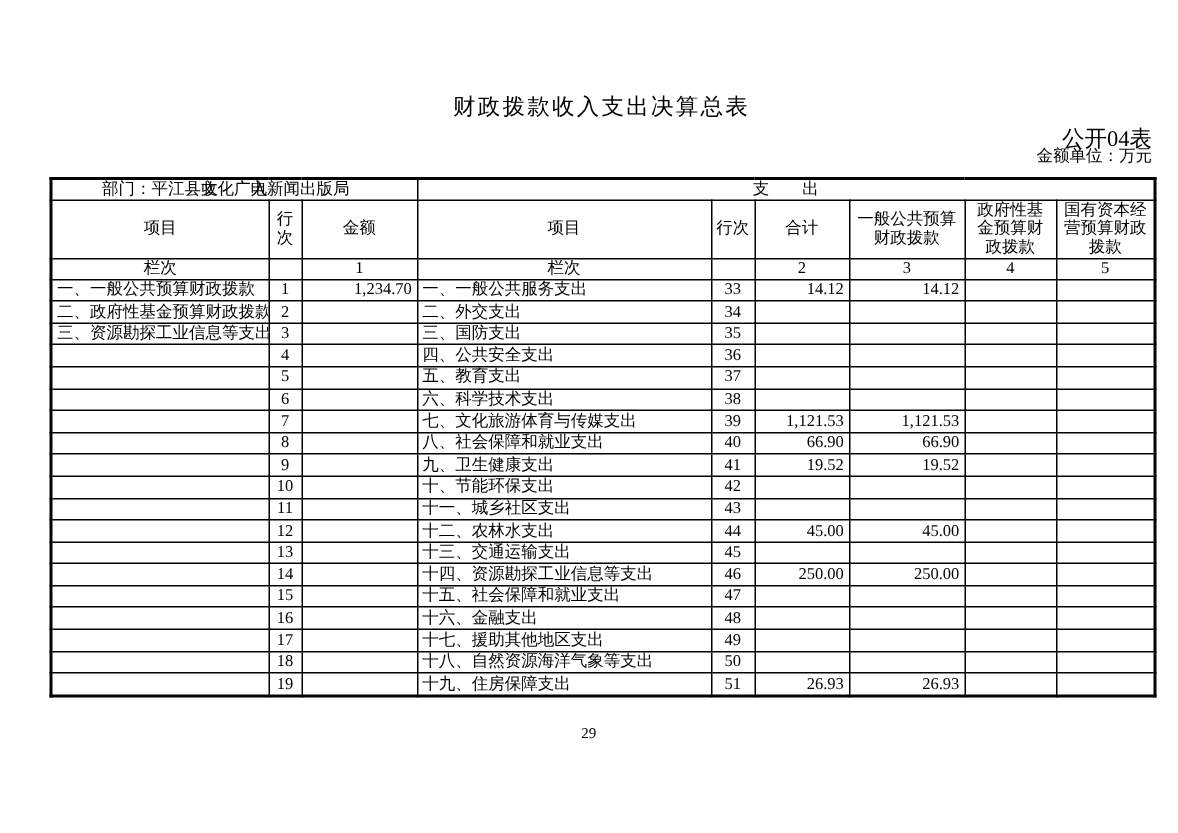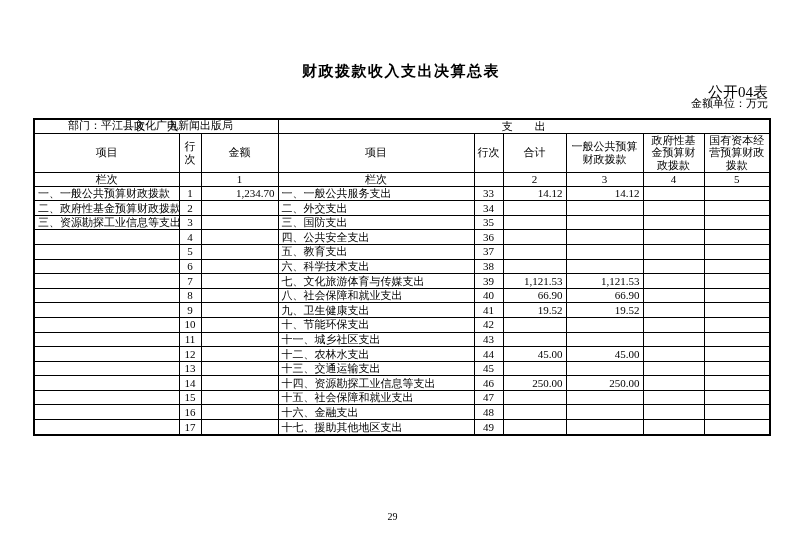--- a/index.html
+++ b/index.html
@@ -12,7 +12,7 @@
 
   .doc-title{
     position:absolute;top:62px;left:33px;width:736px;
-    text-align:center;font-size:15px;font-weight:bold;letter-spacing:1.5px;
+    text-align:center;font-size:15px;font-weight:normal;letter-spacing:1.5px;
   }
   .table-code{
     position:absolute;top:83px;right:17px;font-size:15px;text-align:right;

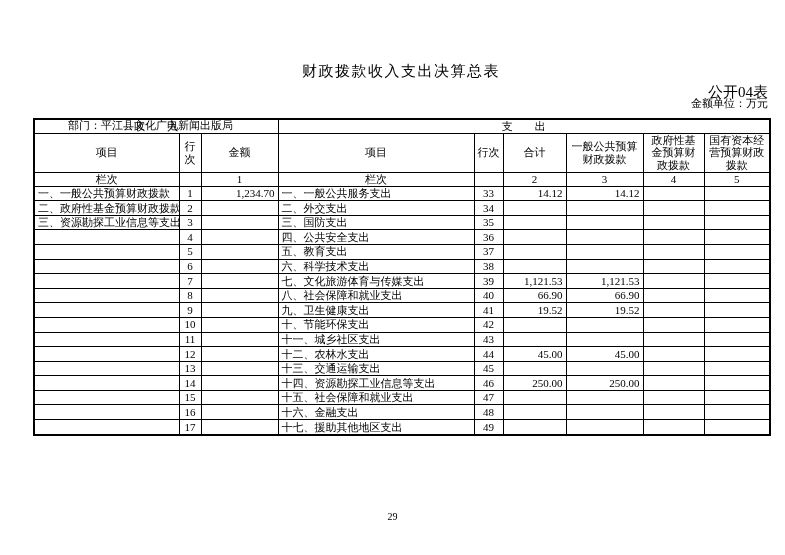--- a/index.html
+++ b/index.html
@@ -284,6 +284,17 @@
     <td class="amt"></td>
     <td class="amt"></td>
   </tr>
+        <tr class="data-row">
+    <td class="item"></td>
+    <td class="num">18</td>
+    <td class="amt"></td>
+    <td class="item">十八、自然资源海洋气象等支出</td>
+    <td class="num">50</td>
+    <td class="amt"></td>
+    <td class="amt"></td>
+    <td class="amt"></td>
+    <td class="amt"></td>
+  </tr>
       </tbody>
   </table>
 

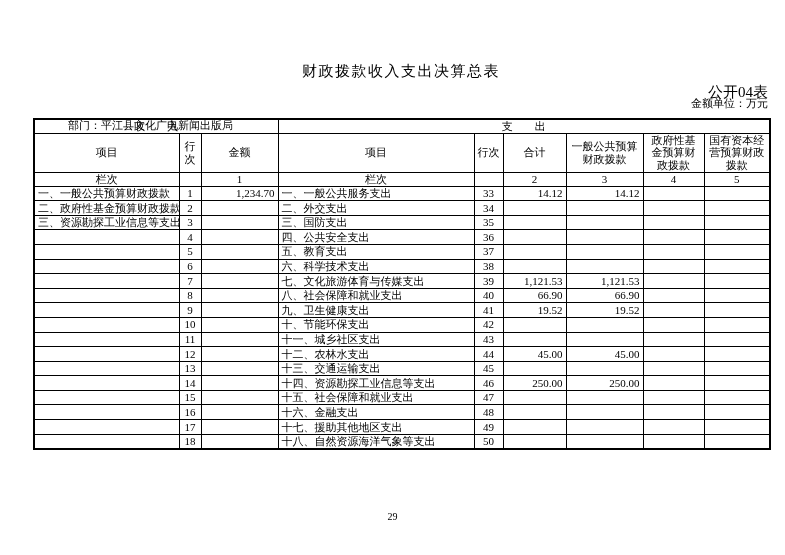--- a/index.html
+++ b/index.html
@@ -295,6 +295,17 @@
     <td class="amt"></td>
     <td class="amt"></td>
   </tr>
+        <tr class="data-row">
+    <td class="item"></td>
+    <td class="num">19</td>
+    <td class="amt"></td>
+    <td class="item">十九、住房保障支出</td>
+    <td class="num">51</td>
+    <td class="amt">26.93</td>
+    <td class="amt">26.93</td>
+    <td class="amt"></td>
+    <td class="amt"></td>
+  </tr>
       </tbody>
   </table>
 

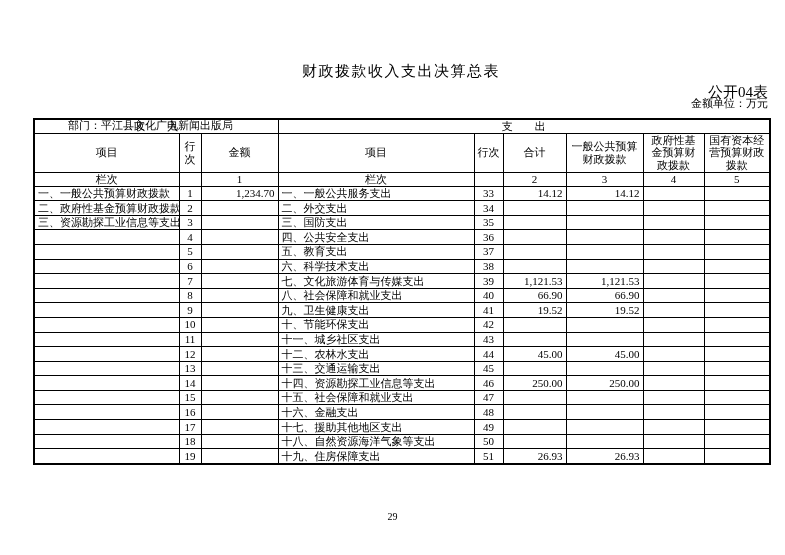--- a/index.html
+++ b/index.html
@@ -42,7 +42,7 @@
   td.num{text-align:center;}
   td.amt{text-align:right;white-space:nowrap;}
   .page-number{
-    position:absolute;top:511px;left:0;width:785px;
+    position:absolute;top:484px;left:0;width:785px;
     text-align:center;font-size:10px;
   }
 </style>

